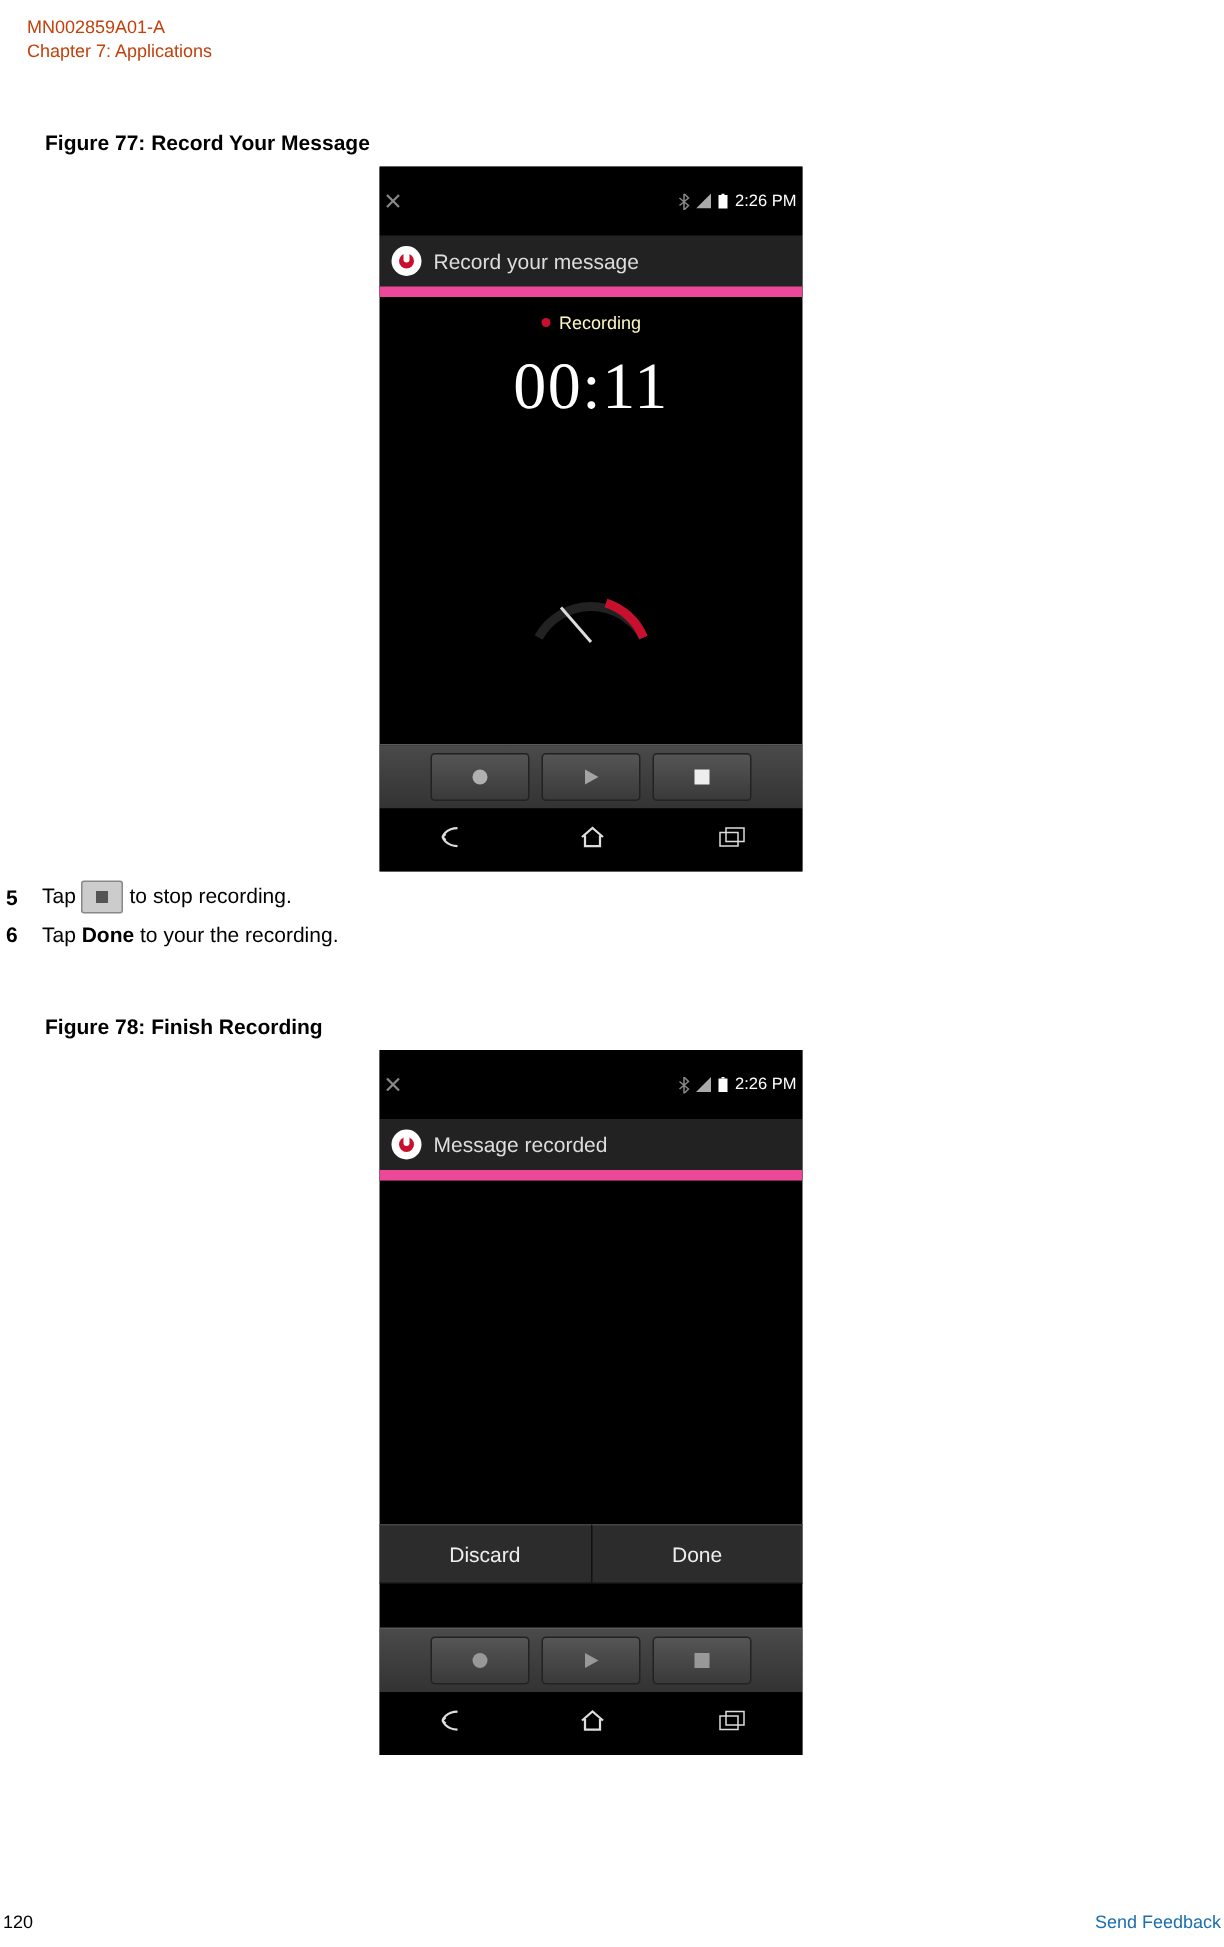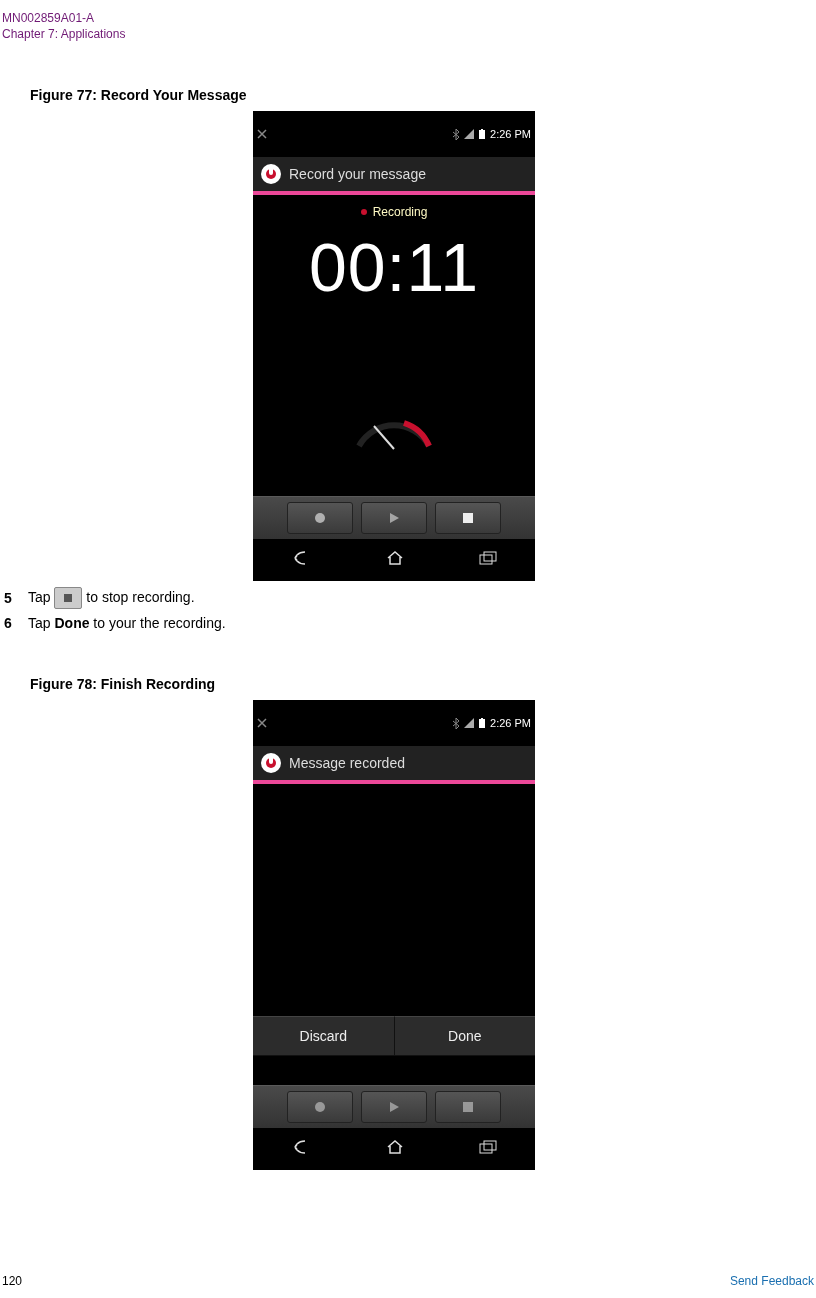--- a/index.html
+++ b/index.html
@@ -20,8 +20,8 @@
   .header-block {
     font-size: 12px;
     line-height: 16px;
-    color: #701a75;
-    margin-left: 0;
+    color: #c2410c;
+    margin-left: 16px;
   }
   .figure-caption {
     font-size: 14px;

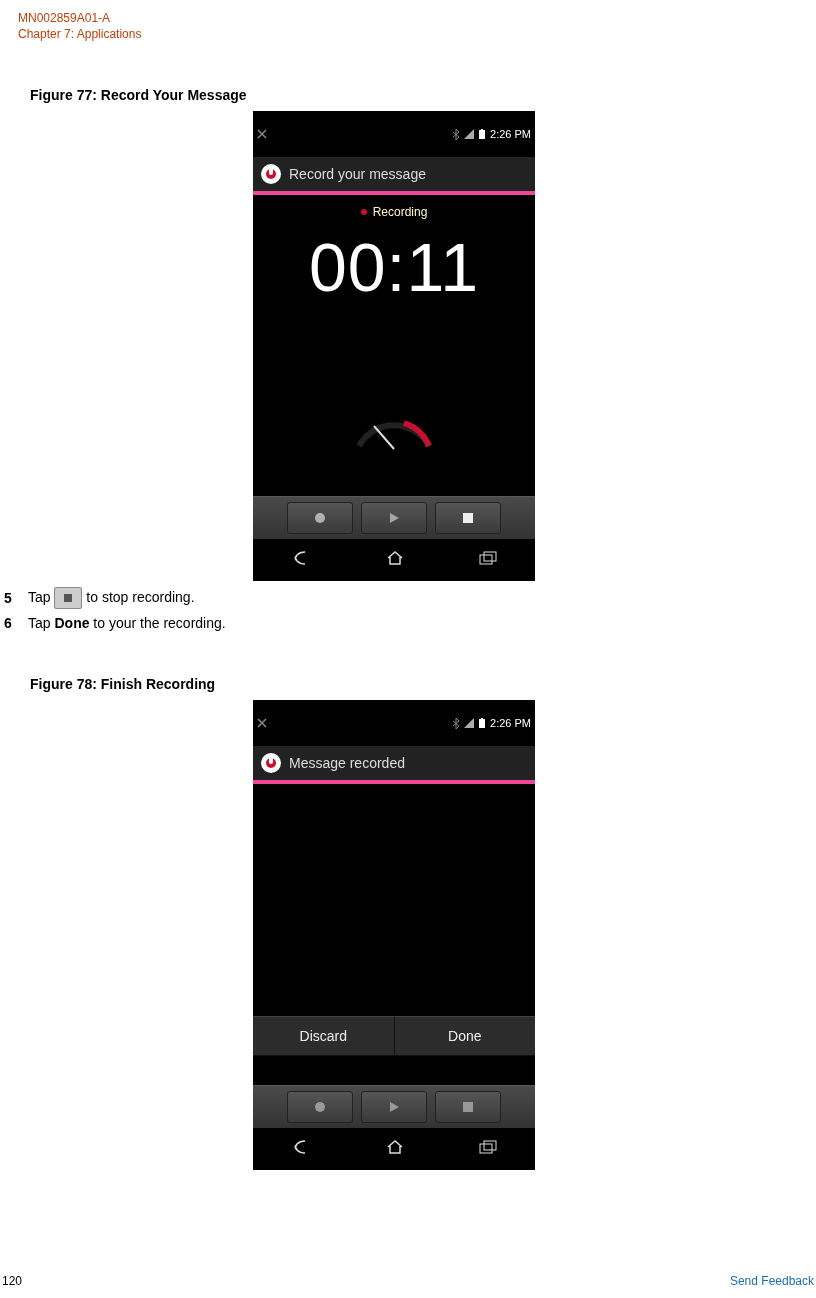--- a/index.html
+++ b/index.html
@@ -87,7 +87,7 @@
     align-items: center;
     padding: 0 8px;
     gap: 8px;
-    border-bottom: 4px solid #ec4899;
+    border-bottom: 7px solid #ec4899;
   }
   .titlebar .mic-badge {
     width: 20px; height: 20px; border-radius: 50%;

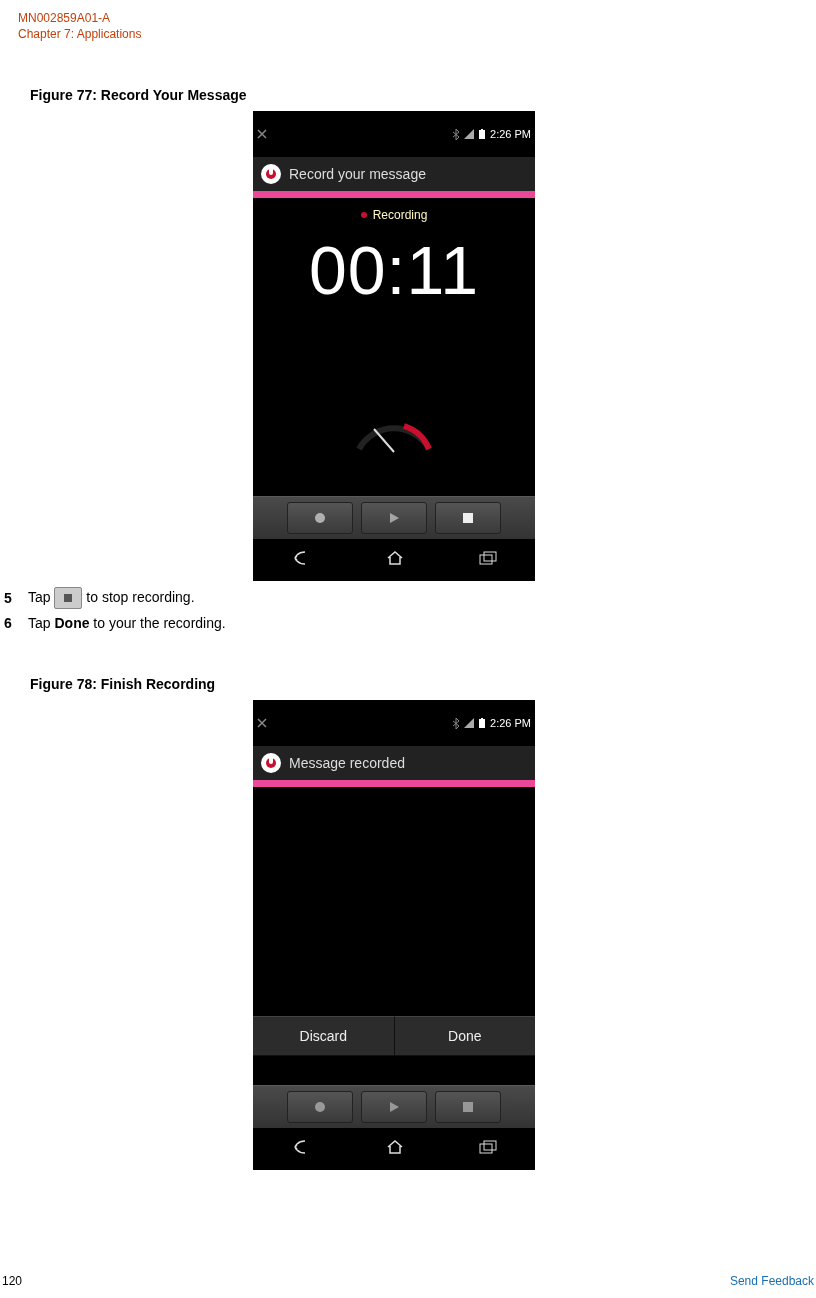--- a/index.html
+++ b/index.html
@@ -117,13 +117,13 @@
   .rec-dot { width: 6px; height: 6px; border-radius: 50%; background: #c8102e; display: inline-block; }
   .big-time {
     color: #fff;
-    font-size: 68px;
+    font-size: 44px;
     font-weight: 300;
     text-align: center;
     letter-spacing: 1px;
     line-height: 1;
     padding-top: 8px;
-    font-family: Liberation Sans, sans-serif;
+    font-family: Liberation Serif, serif;
   }
   .meter {
     display: flex;

